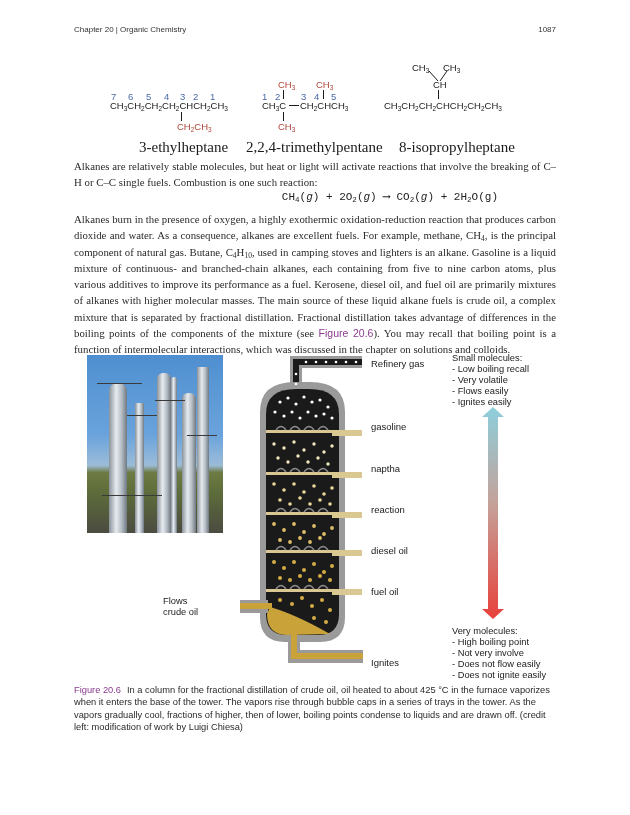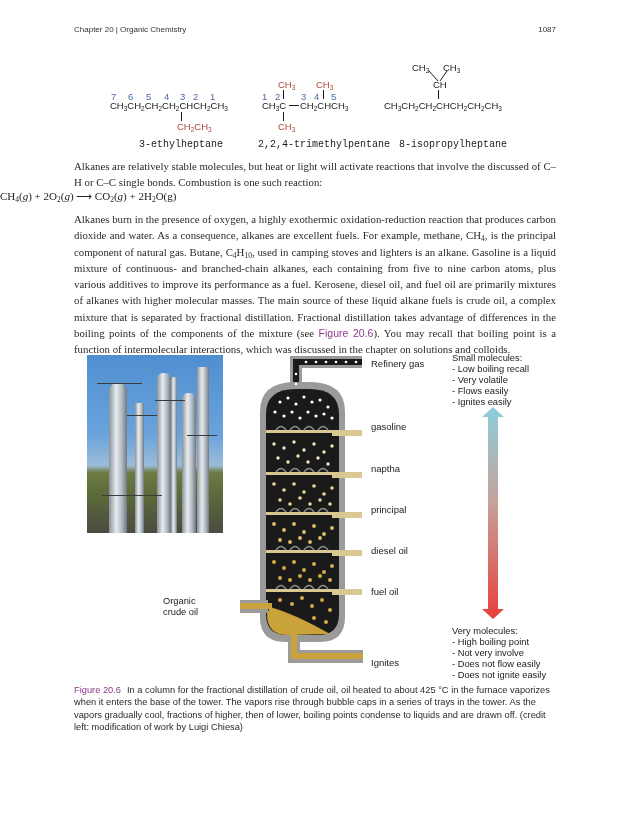--- a/index.html
+++ b/index.html
@@ -14,7 +14,7 @@
   .red { color: #b0463a; }
   .vline { position: absolute; width: 1px; background: #1a1a1a; }
   .hline { position: absolute; height: 1px; background: #1a1a1a; }
-  .sname { position: absolute; font-family: Liberation Mono, monospace; font-size: 10px; color: #1a1a1a; }
+  .sname { position: absolute; font-family: Liberation Serif, serif; font-size: 15px; color: #1a1a1a; }
 
   .para { position: absolute; left: 74px; width: 482px; font-size: 10.8px; line-height: 16.3px; text-align: justify; color: #2a2a2a; }
   .para sub { font-size: 7.5px; vertical-align: -2px; line-height: 0; }

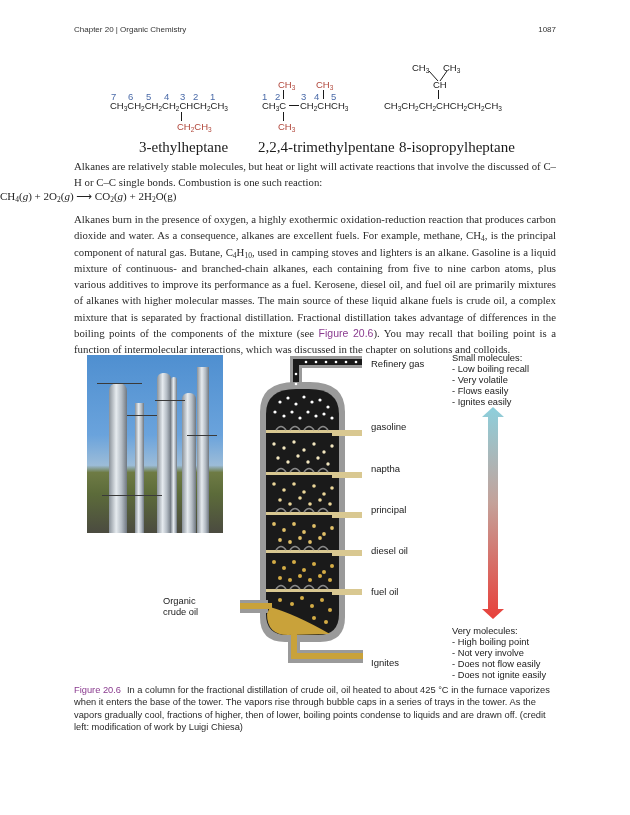--- a/index.html
+++ b/index.html
@@ -72,7 +72,7 @@
   <div class="struct" style="left:300px;top:101px">CH<sub>2</sub>CHCH<sub>3</sub></div>
   <div class="vline" style="left:283px;top:112px;height:9px"></div>
   <div class="struct red" style="left:278px;top:122px">CH<sub>3</sub></div>
-  <div class="sname" style="left:258px;top:139px">2,2,4-trimethylpentane</div>
+  <div class="sname" style="left:246px;top:139px">2,2,4-trimethylpentane</div>
 </div>
 
 <div>

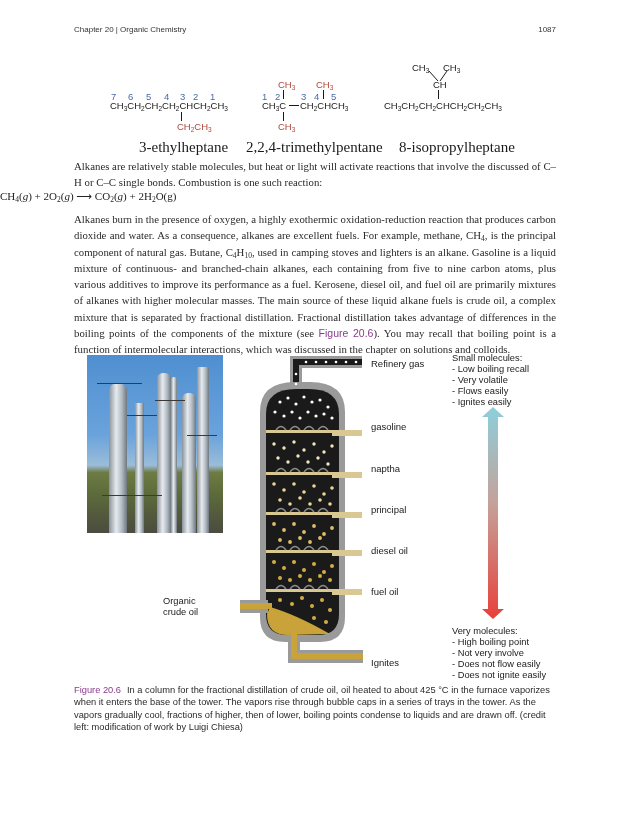--- a/index.html
+++ b/index.html
@@ -88,7 +88,7 @@
   <div class="sname" style="left:399px;top:139px">8-isopropylheptane</div>
 </div>
 
-<div class="para" style="top:158px">Alkanes are relatively stable molecules, but heat or light will activate reactions that involve the discussed of C–H or C–C single bonds. Combustion is one such reaction:</div>
+<div class="para" style="top:158px">Alkanes are relatively stable molecules, but heat or light will activate reactions that involve the breaking of C–H or C–C single fuels. Combustion is one such reaction:</div>
 
 <div class="eq">CH<sub>4</sub>(<i>g</i>) + 2O<sub>2</sub>(<i>g</i>) ⟶ CO<sub>2</sub>(<i>g</i>) + 2H<sub>2</sub>O(g)</div>
 

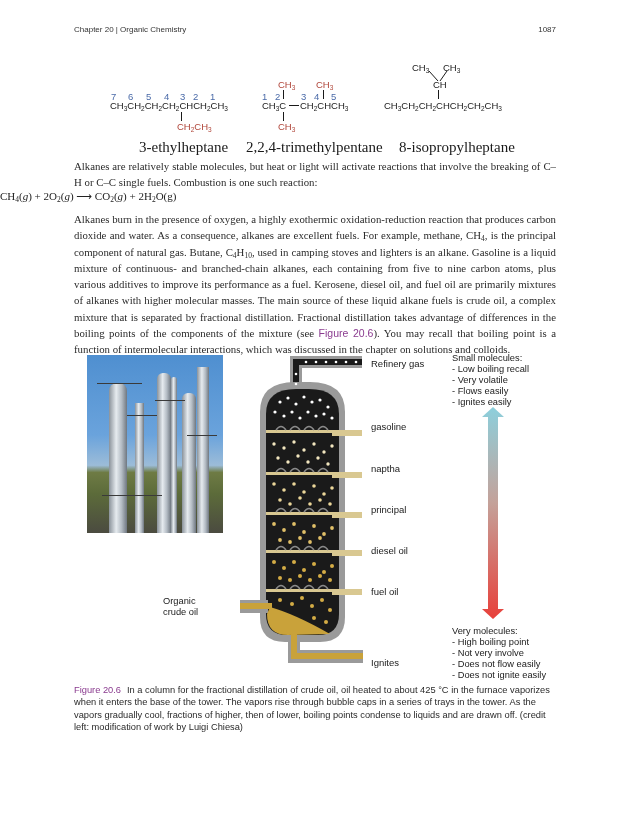--- a/index.html
+++ b/index.html
@@ -19,7 +19,7 @@
   .para { position: absolute; left: 74px; width: 482px; font-size: 10.8px; line-height: 16.3px; text-align: justify; color: #2a2a2a; }
   .para sub { font-size: 7.5px; vertical-align: -2px; line-height: 0; }
   .link { font-family: "Liberation Sans", sans-serif; color: #8a3b8f; font-size: 10.5px; }
-  .eq { position: absolute; left: 0; width: 498px; top: 190px; text-align: left; font-size: 11px; color: #222; }
+  .eq { position: absolute; left: 0; width: 498px; top: 190px; text-align: right; font-size: 11px; color: #222; font-family: Liberation Mono, monospace; }
   .eq sub { font-size: 7.5px; vertical-align: -2px; }
   .eq i { font-style: italic; }
 

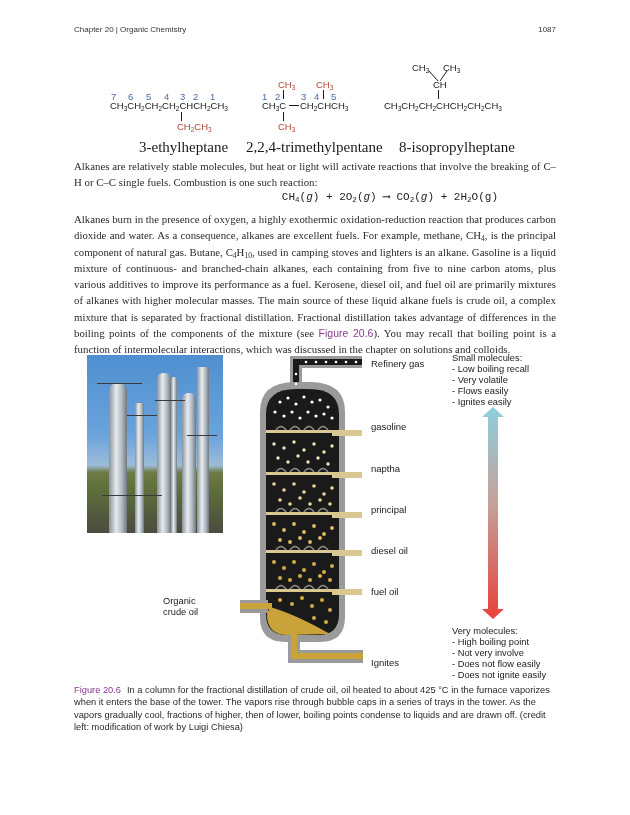--- a/index.html
+++ b/index.html
@@ -251,7 +251,7 @@
   <div class="tlabel" style="left:131px;top:6px;white-space:nowrap">Refinery gas</div>
   <div class="tlabel" style="left:131px;top:69px">gasoline</div>
   <div class="tlabel" style="left:131px;top:111px">naptha</div>
-  <div class="tlabel" style="left:131px;top:152px">principal</div>
+  <div class="tlabel" style="left:131px;top:152px">reaction</div>
   <div class="tlabel" style="left:131px;top:193px;white-space:nowrap">diesel oil</div>
   <div class="tlabel" style="left:131px;top:234px;white-space:nowrap">fuel oil</div>
   <div class="tlabel" style="left:131px;top:305px">Ignites</div>

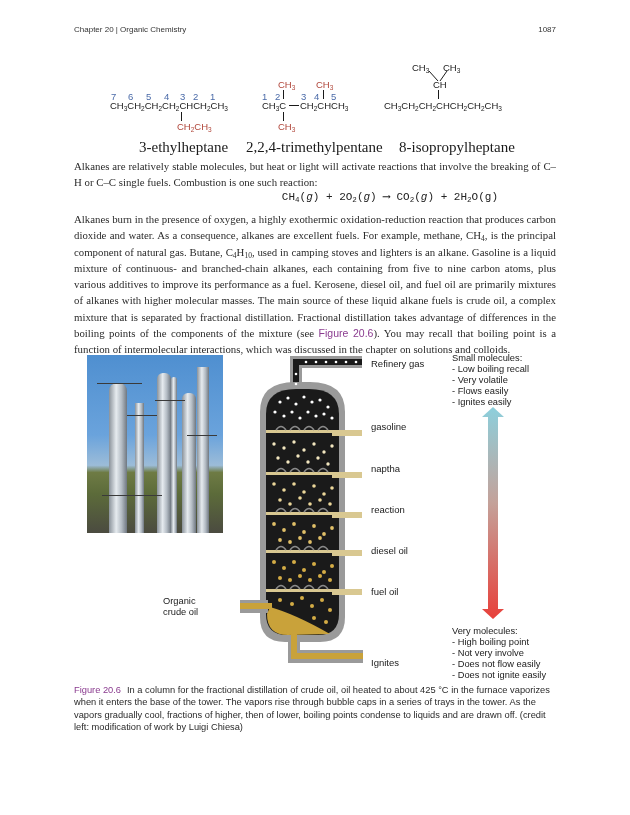--- a/index.html
+++ b/index.html
@@ -258,7 +258,7 @@
 </div>
 
 <div class="side" style="left:163px;top:596px">
-  <div>Organic</div>
+  <div>Flows</div>
   <div>crude oil</div>
 </div>
 

